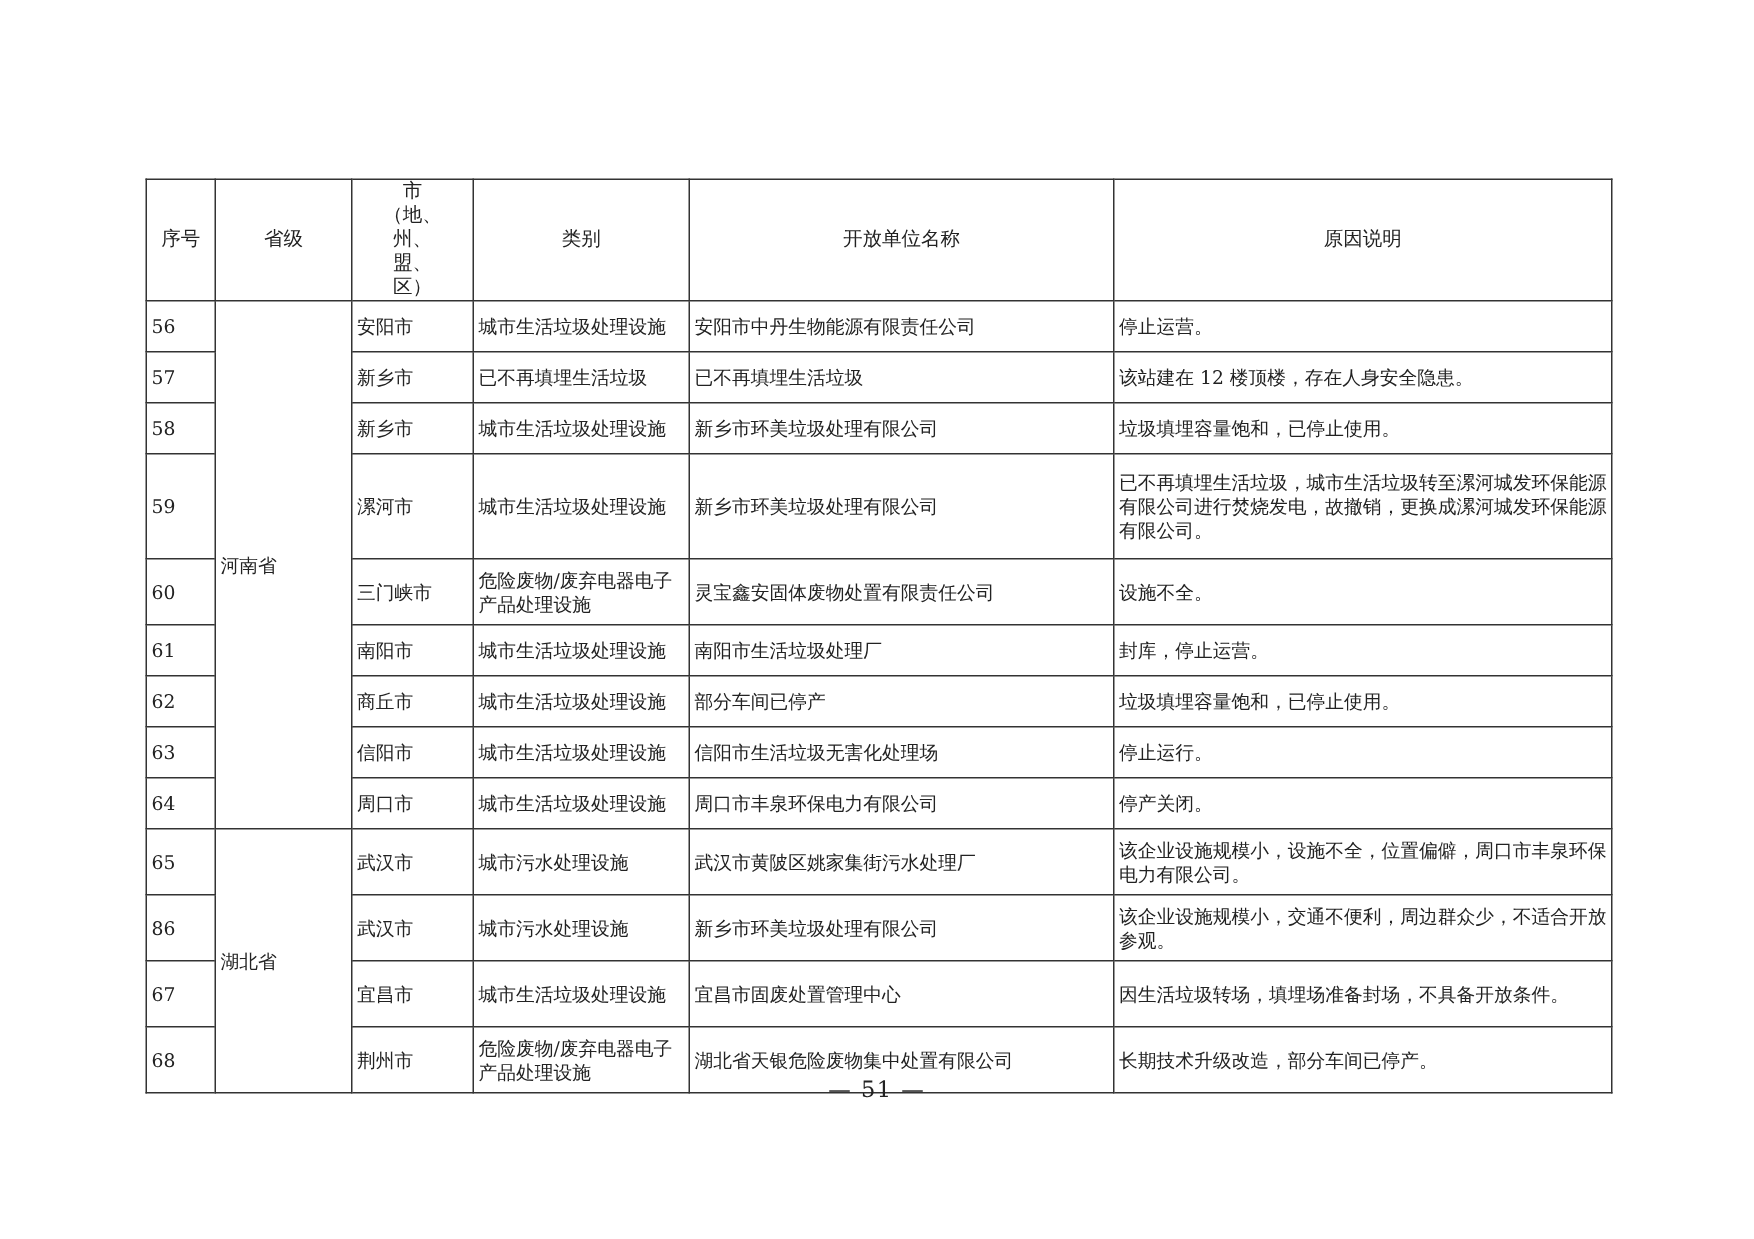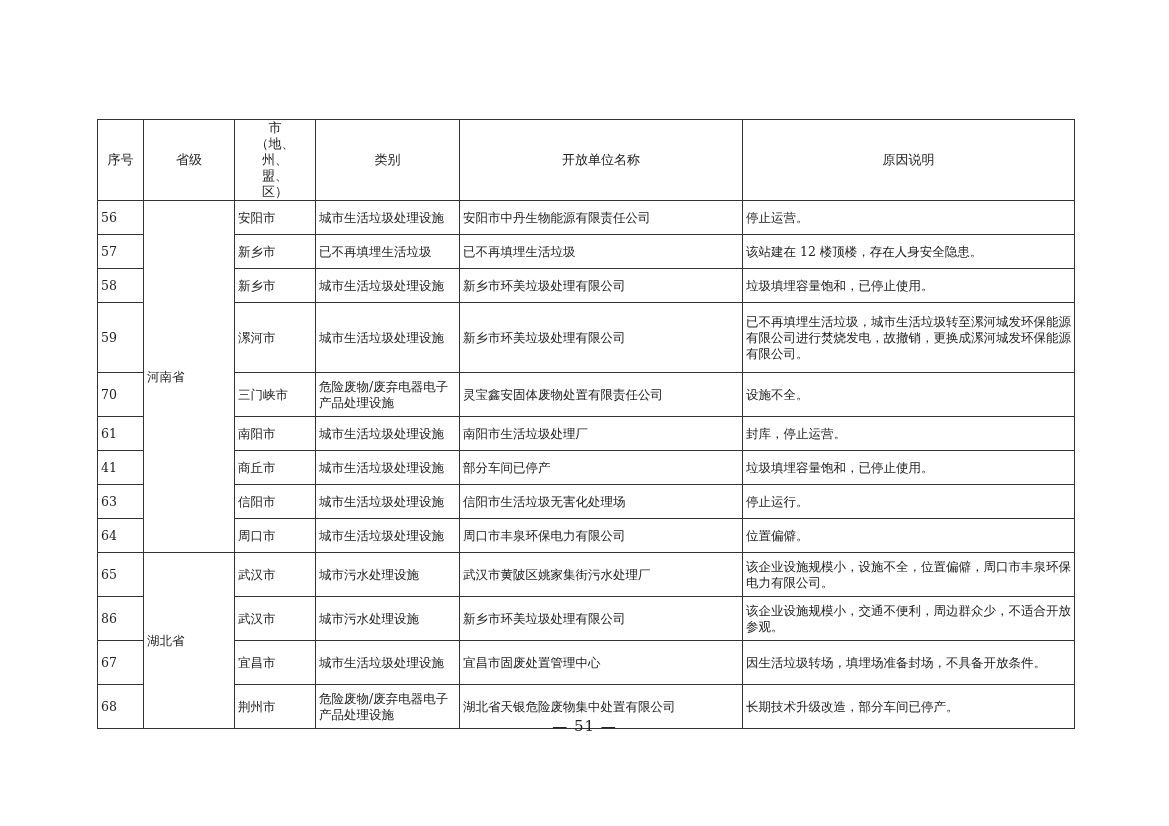--- a/index.html
+++ b/index.html
@@ -68,7 +68,7 @@
       <td class="l">已不再填埋生活垃圾，城市生活垃圾转至漯河城发环保能源有限公司进行焚烧发电，故撤销，更换成漯河城发环保能源有限公司。</td>
     </tr>
     <tr style="height:44px">
-      <td class="c">70</td>
+      <td class="c">60</td>
       <td class="c">三门峡市</td>
       <td class="c">危险废物/废弃电器电子产品处理设施</td>
       <td class="c">灵宝鑫安固体废物处置有限责任公司</td>

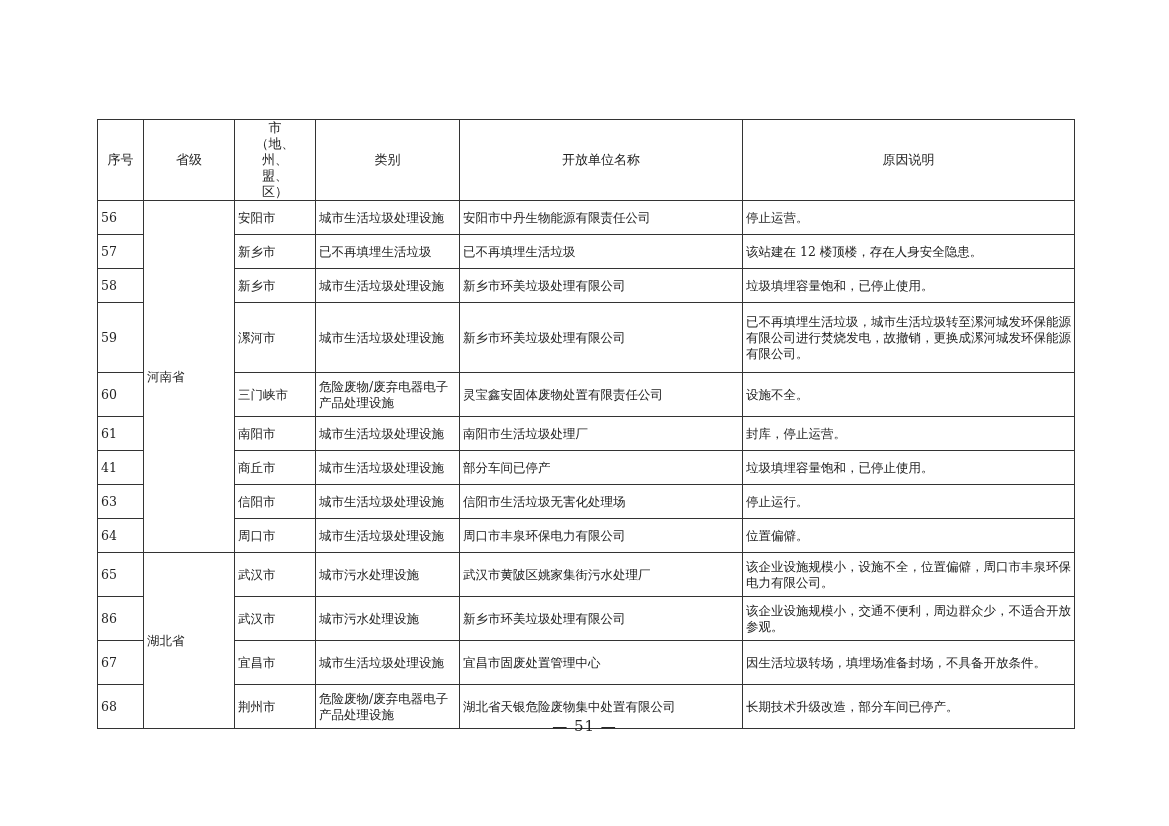--- a/index.html
+++ b/index.html
@@ -82,7 +82,7 @@
       <td class="l">封库，停止运营。</td>
     </tr>
     <tr style="height:34px">
-      <td class="c">41</td>
+      <td class="c">62</td>
       <td class="c">商丘市</td>
       <td class="c">城市生活垃圾处理设施</td>
       <td class="c">部分车间已停产</td>

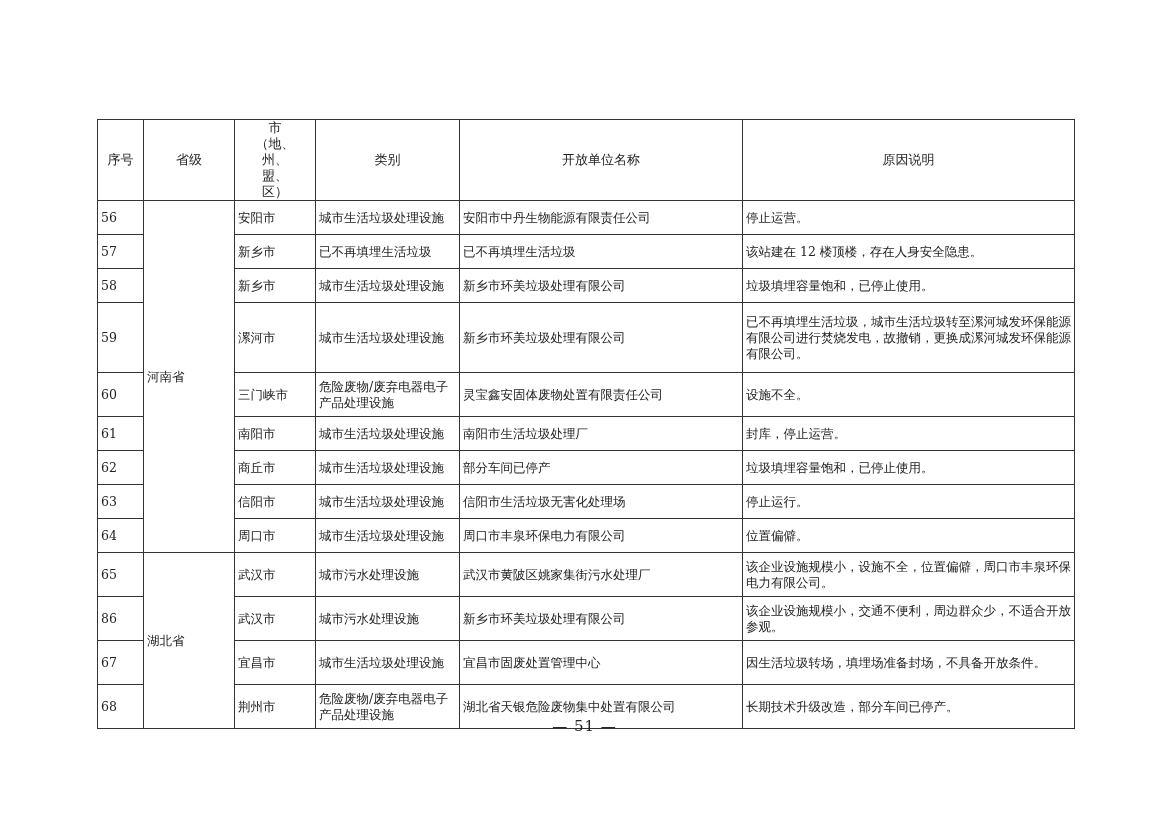--- a/index.html
+++ b/index.html
@@ -100,7 +100,7 @@
       <td class="c">周口市</td>
       <td class="c">城市生活垃圾处理设施</td>
       <td class="c">周口市丰泉环保电力有限公司</td>
-      <td class="l">位置偏僻。</td>
+      <td class="l">停产关闭。</td>
     </tr>
     <tr style="height:44px">
       <td class="c">65</td>

